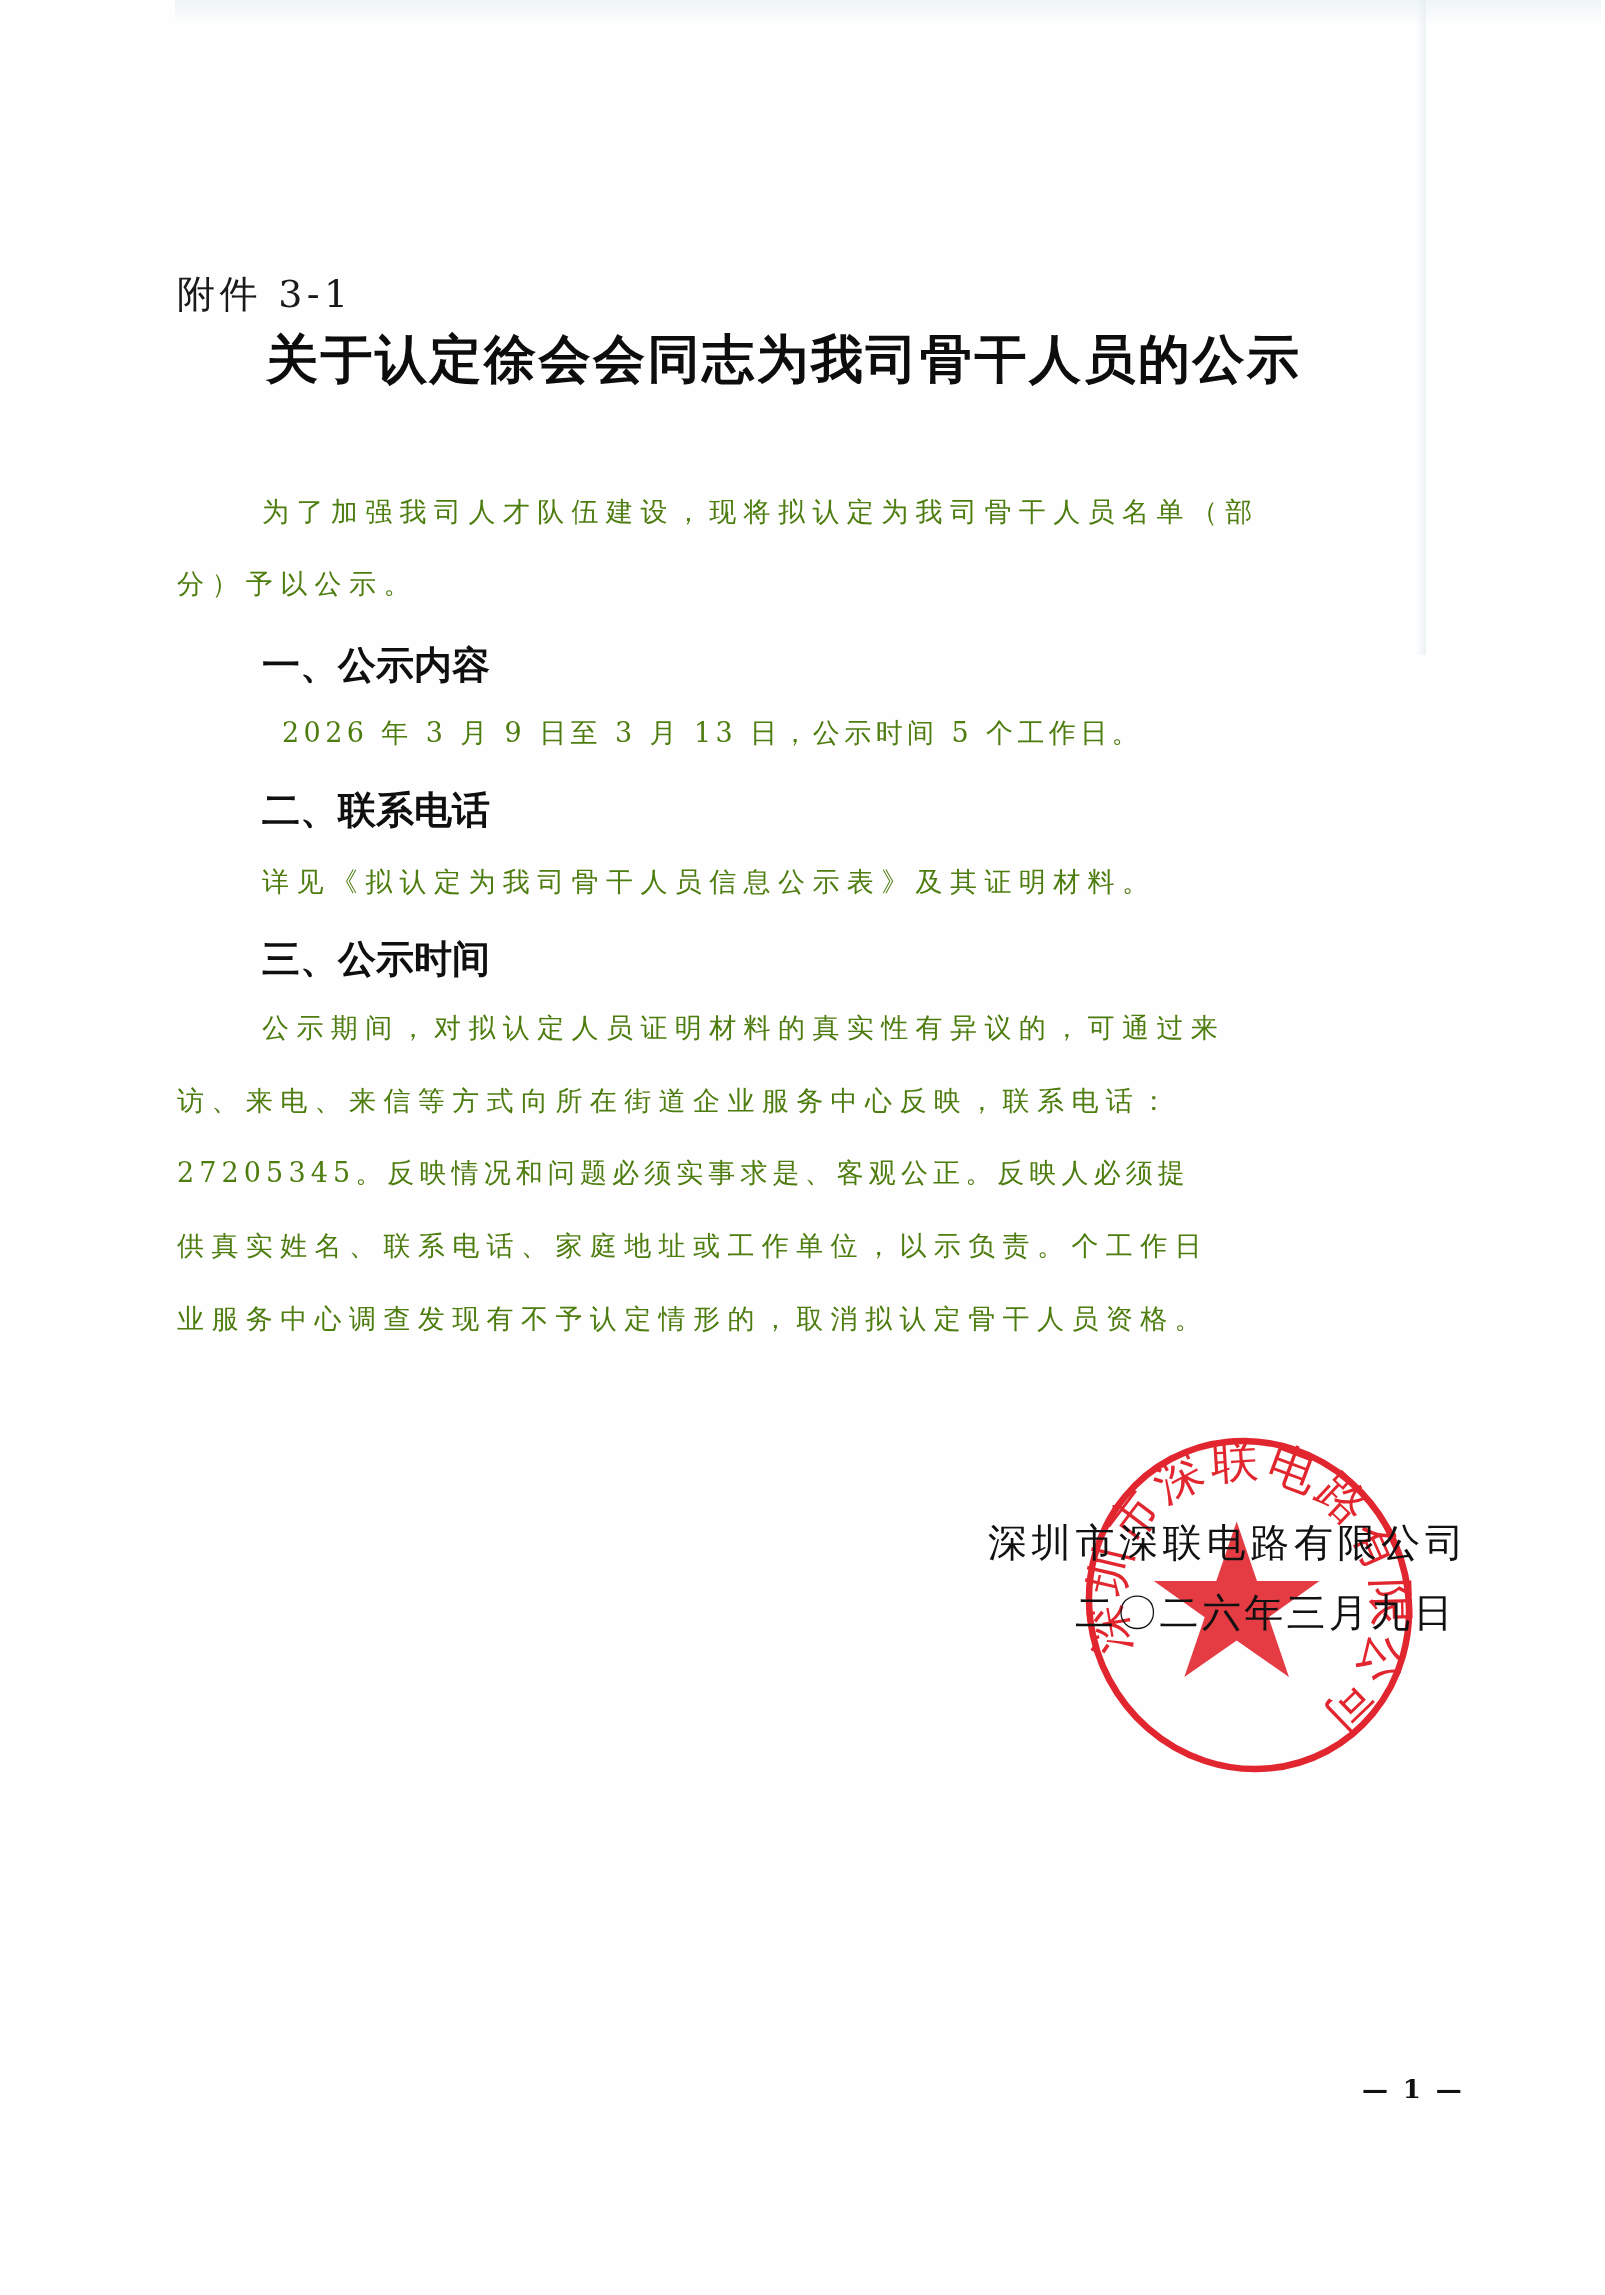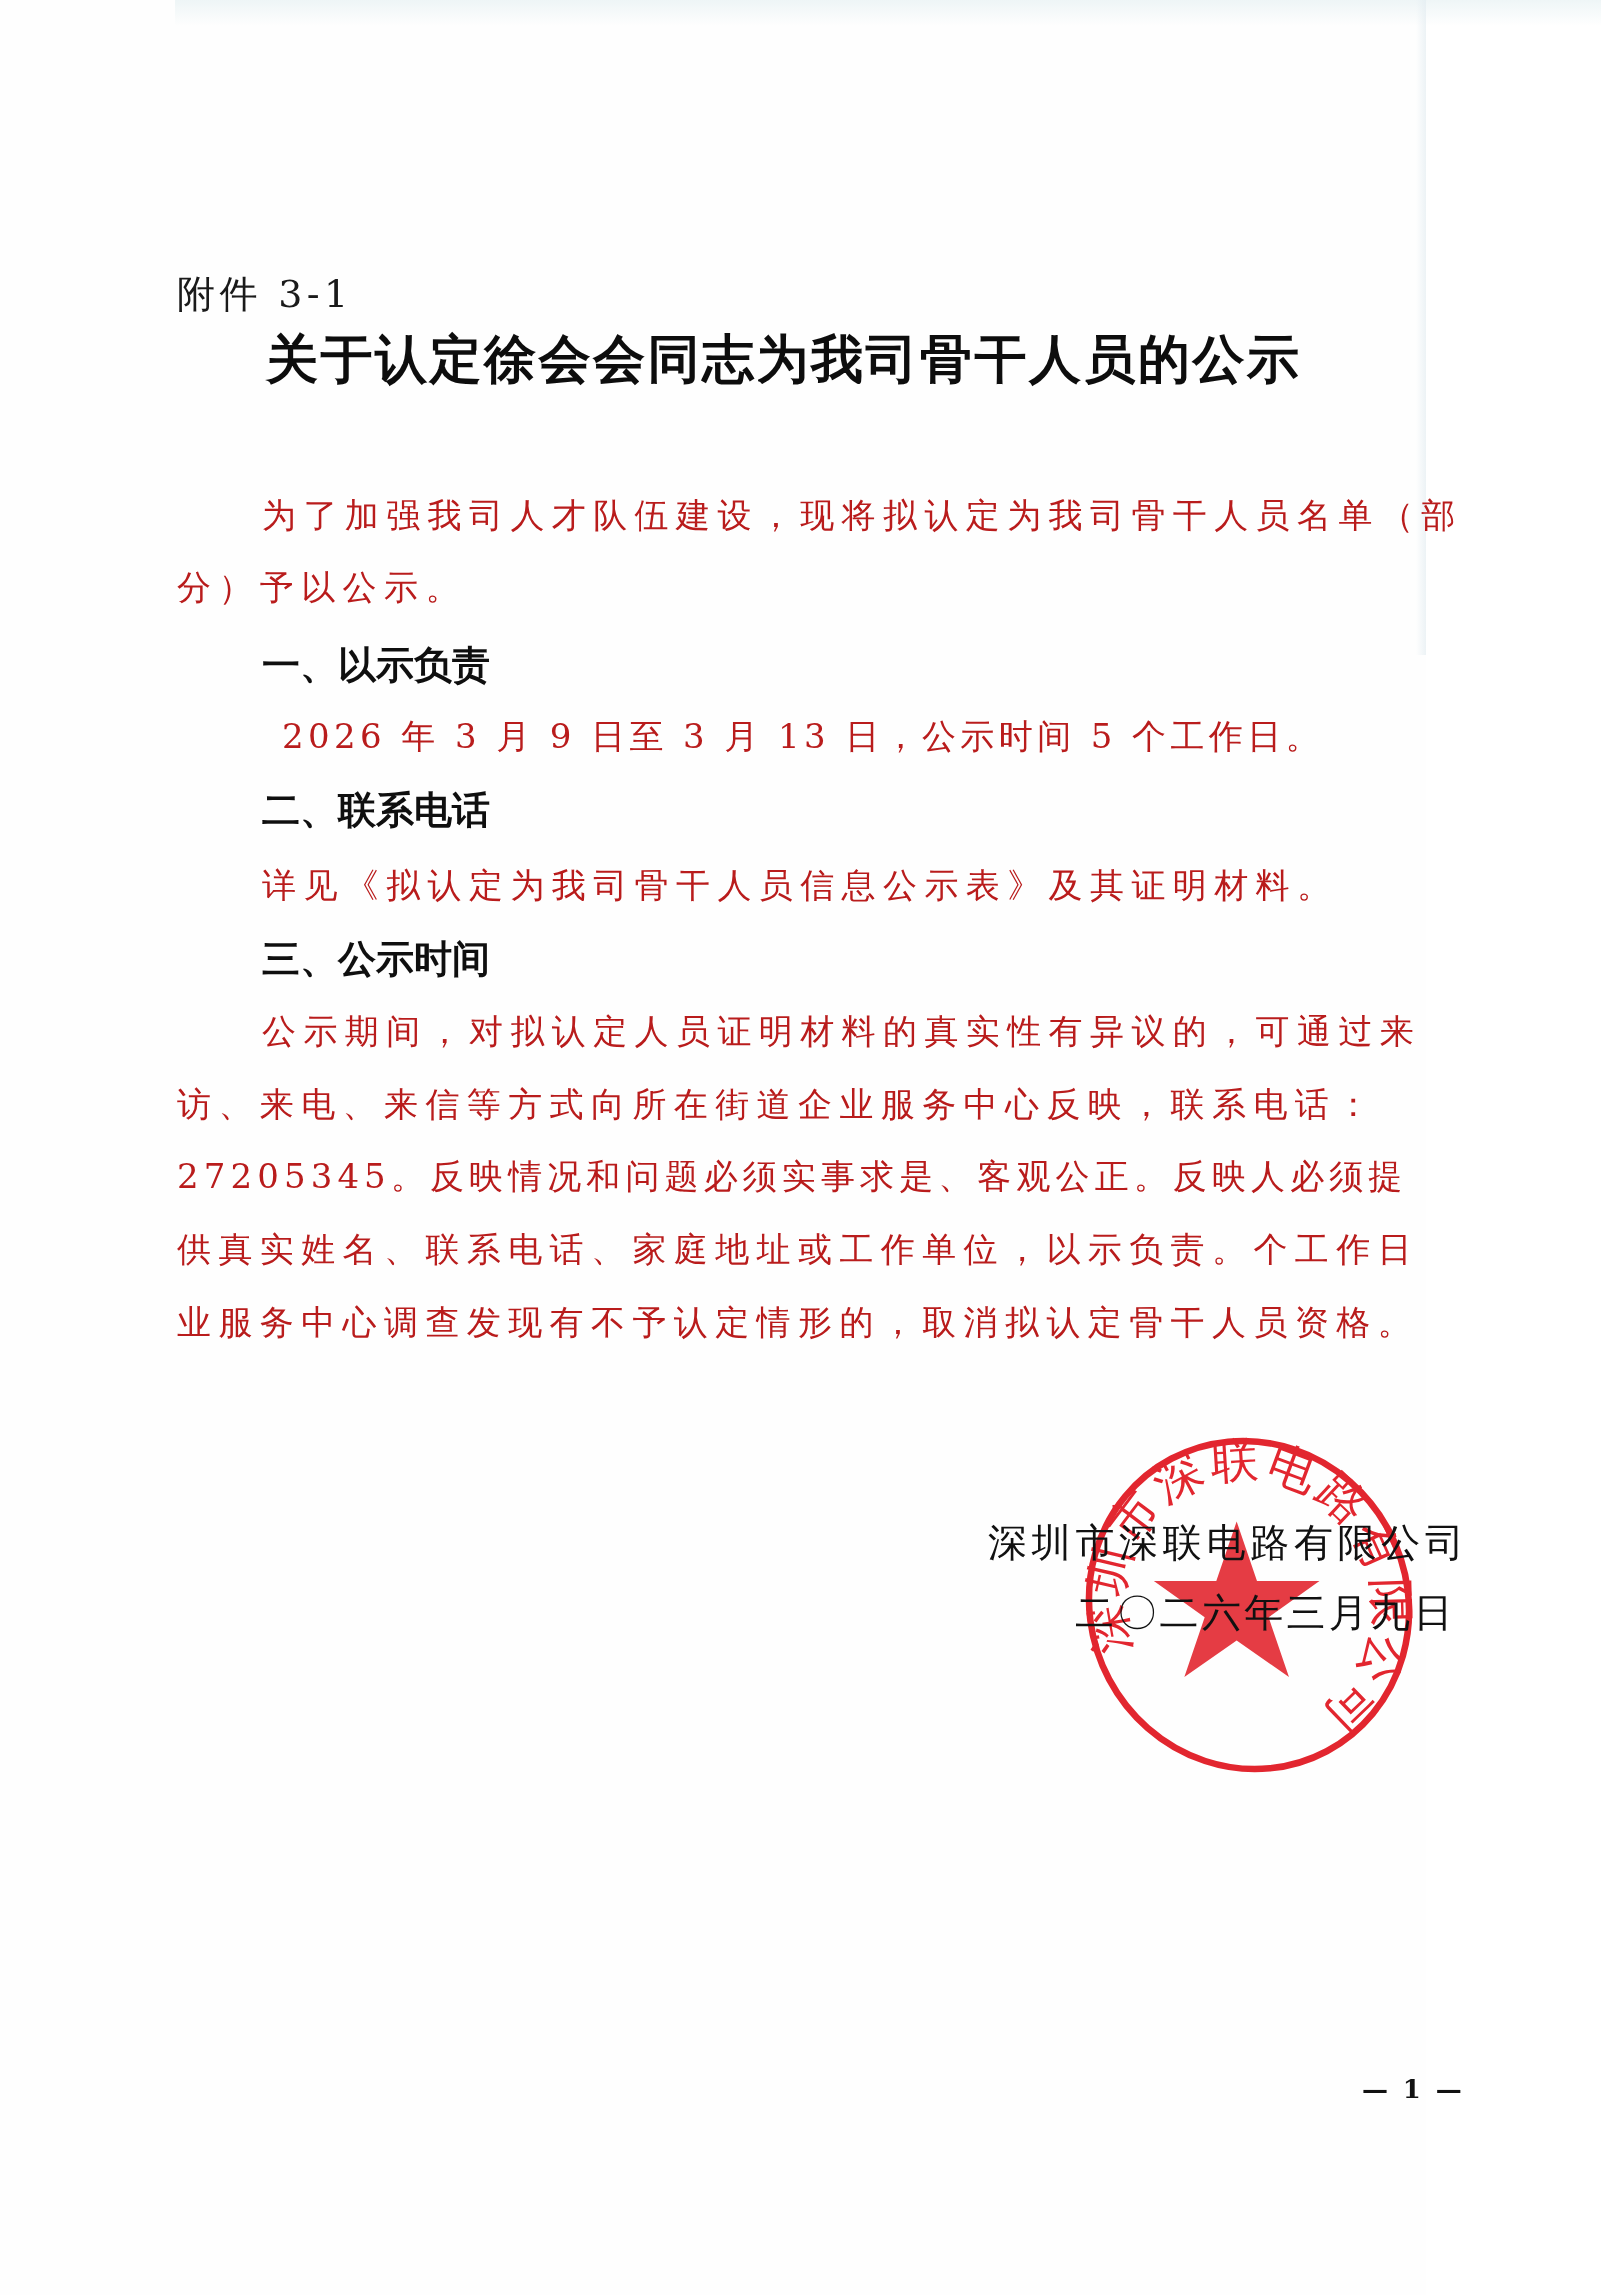--- a/index.html
+++ b/index.html
@@ -56,9 +56,9 @@
       color: #0d0d0d;
     }
     .body-text {
-      font-size: 34px;
+      font-size: 27px;
       letter-spacing: 7.4px;
-      color: #b91c1c;
+      color: #4d7c0f;
     }
     .indent { left: 262px; width: 1196px; }
     .heading {

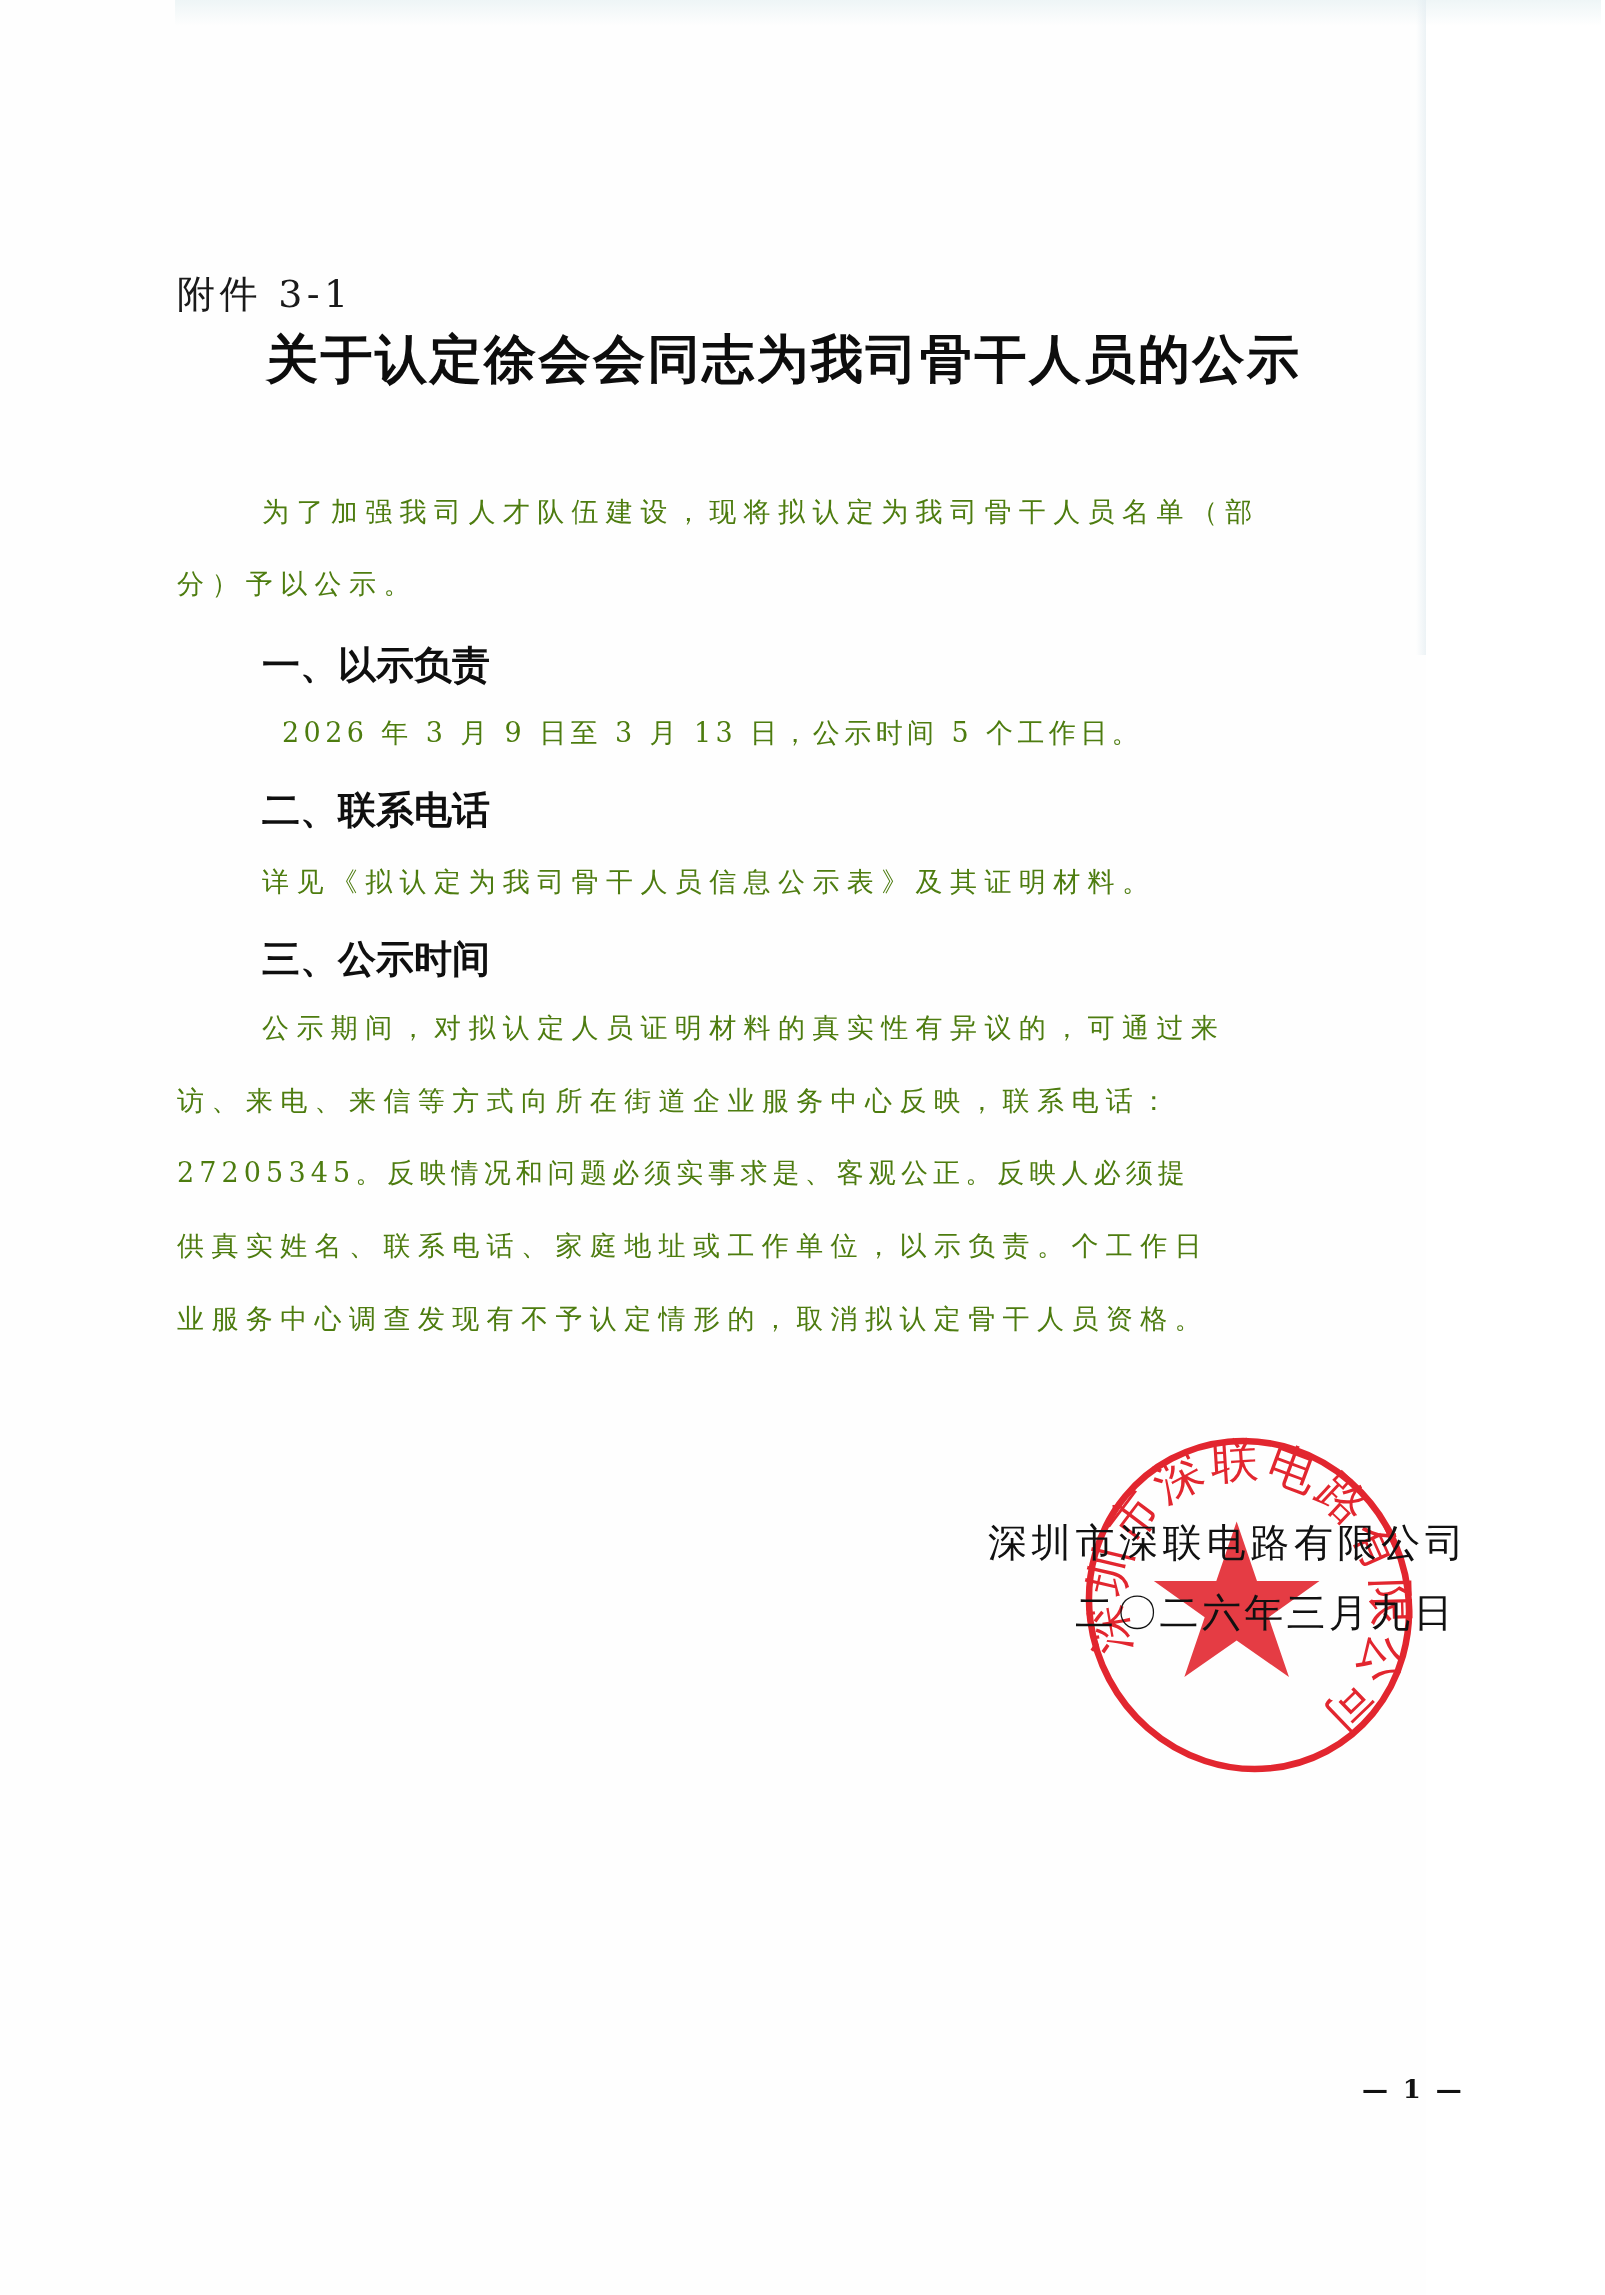--- a/index.html
+++ b/index.html
@@ -112,7 +112,7 @@
   <div class="line body-text indent" style="top:498px;">为了加强我司人才队伍建设，现将拟认定为我司骨干人员名单（部</div>
   <div class="line body-text" style="top:570px;">分）予以公示。</div>
 
-  <div class="line heading" style="top:646px;">一、以示负责</div>
+  <div class="line heading" style="top:646px;">一、公示内容</div>
   <div class="line body-text indent" style="top:719px; letter-spacing:4.4px;margin-left:20px;">2026 年 3 月 9 日至 3 月 13 日，公示时间 5 个工作日。</div>
 
   <div class="line heading" style="top:791px;">二、联系电话</div>

